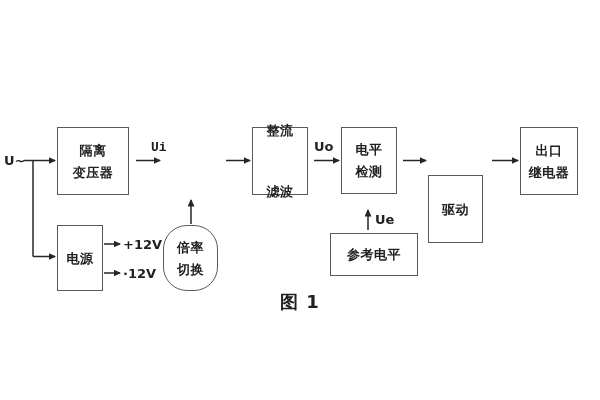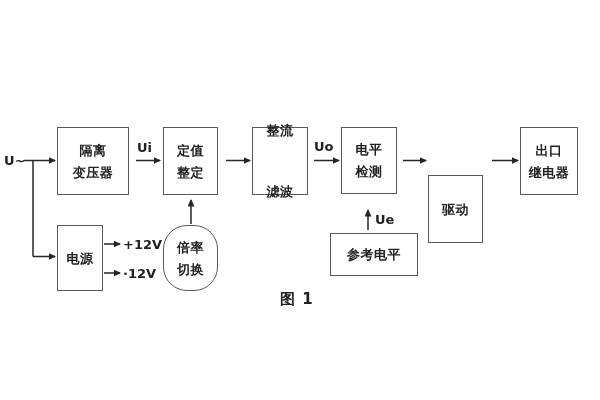--- a/index.html
+++ b/index.html
@@ -131,7 +131,7 @@
   </div>
 
   <span class="sig" style="left:4px;top:154px;">U~</span>
-  <span class="sig" style="left:137px;top:141px;">Ui</span>
+  <span class="sig" style="left:151px;top:141px;font-family:Liberation Mono, monospace;">Ui</span>
   <span class="sig" style="left:314px;top:140px;">Uo</span>
   <span class="sig" style="left:375px;top:213px;">Ue</span>
   <span class="sig" style="left:123px;top:238px;text-align:center;">+12V</span>

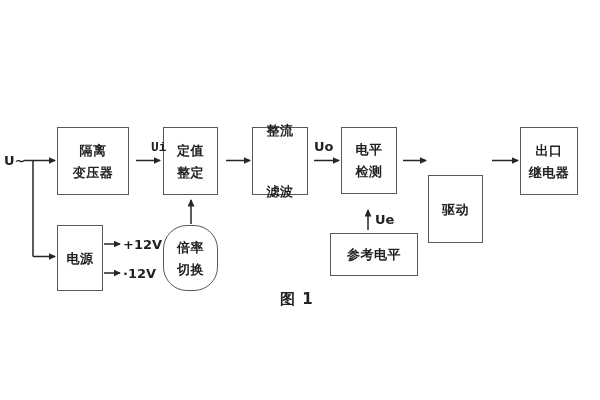--- a/index.html
+++ b/index.html
@@ -93,10 +93,6 @@
     <span>变压器</span>
   </div>
 
-  <div class="box" style="left:163px;top:127px;width:55px;height:68px;">
-    <span>定值</span>
-    <span>整定</span>
-  </div>
 
   <div class="box" style="left:252px;top:127px;width:56px;height:68px;gap:48px;">
     <span>整流</span>

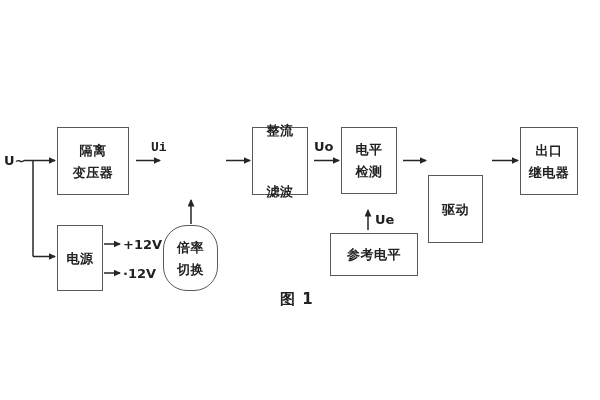--- a/index.html
+++ b/index.html
@@ -45,7 +45,7 @@
     position:absolute;
     left:280px;top:290px;
     color:var(--text);
-    font-size:15px;
+    font-size:18px;
     font-weight:600;
     letter-spacing:1px;
   }

